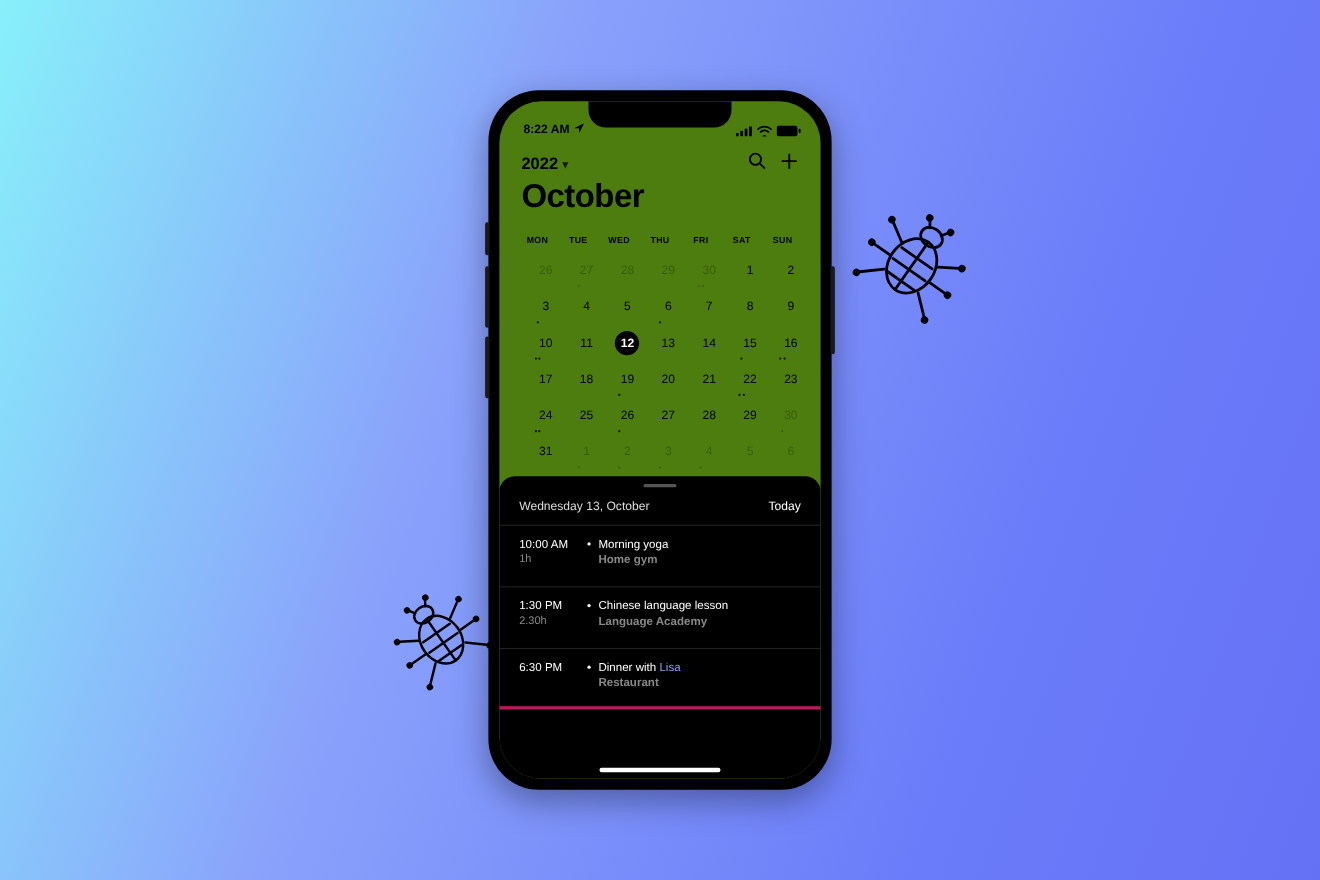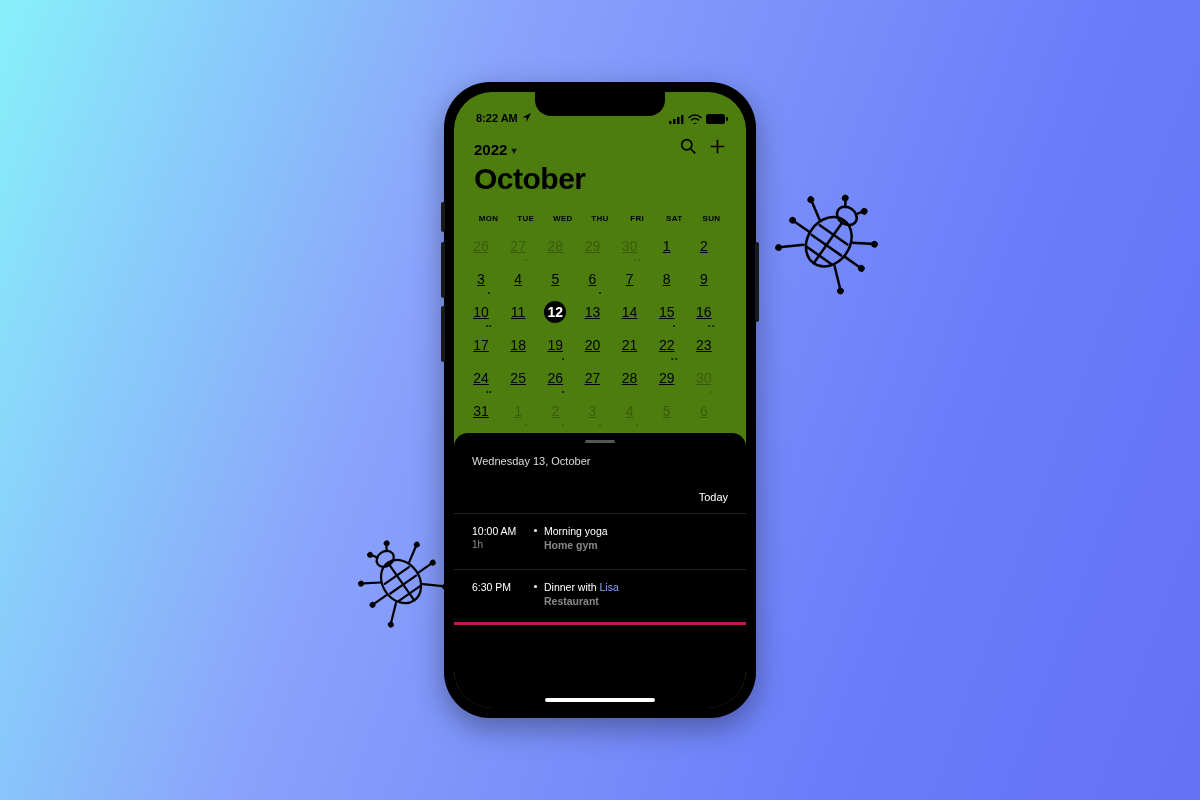--- a/index.html
+++ b/index.html
@@ -107,10 +107,9 @@
     position: relative;
     display:flex;
     align-items:center;
-    justify-content:flex-start;
-    font-size: 14px;
+    justify-content:flex-end;
+    font-size: 11px;
     font-weight: 500;
-    text-decoration: underline;
   }
   .day.faded { opacity: 0.25; }
   .day .num {

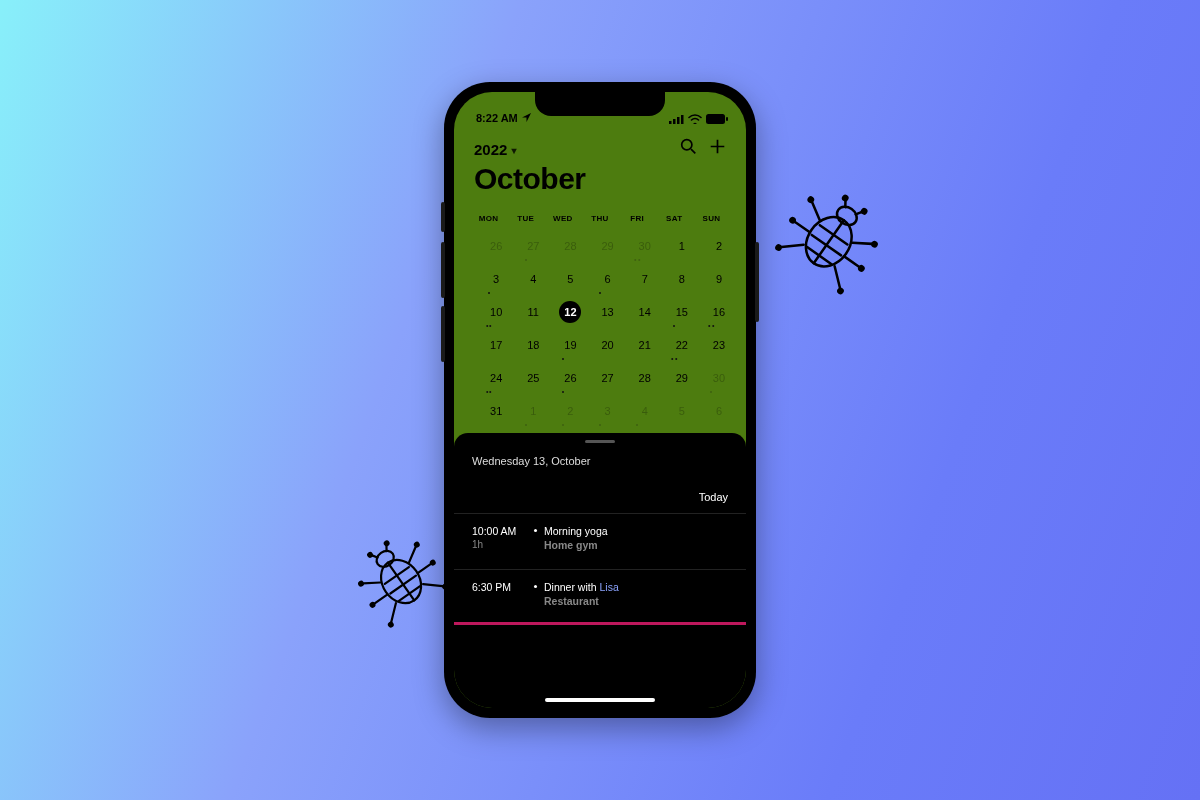--- a/index.html
+++ b/index.html
@@ -155,7 +155,7 @@
     font-size: 11px;
   }
   .agenda-head .date { color:#ddd; }
-  .agenda-head .today { color:#fff;margin-top:36px; }
+  .agenda-head .today { color:#fff; }
   .event {
     display:flex;
     padding: 10px 18px;

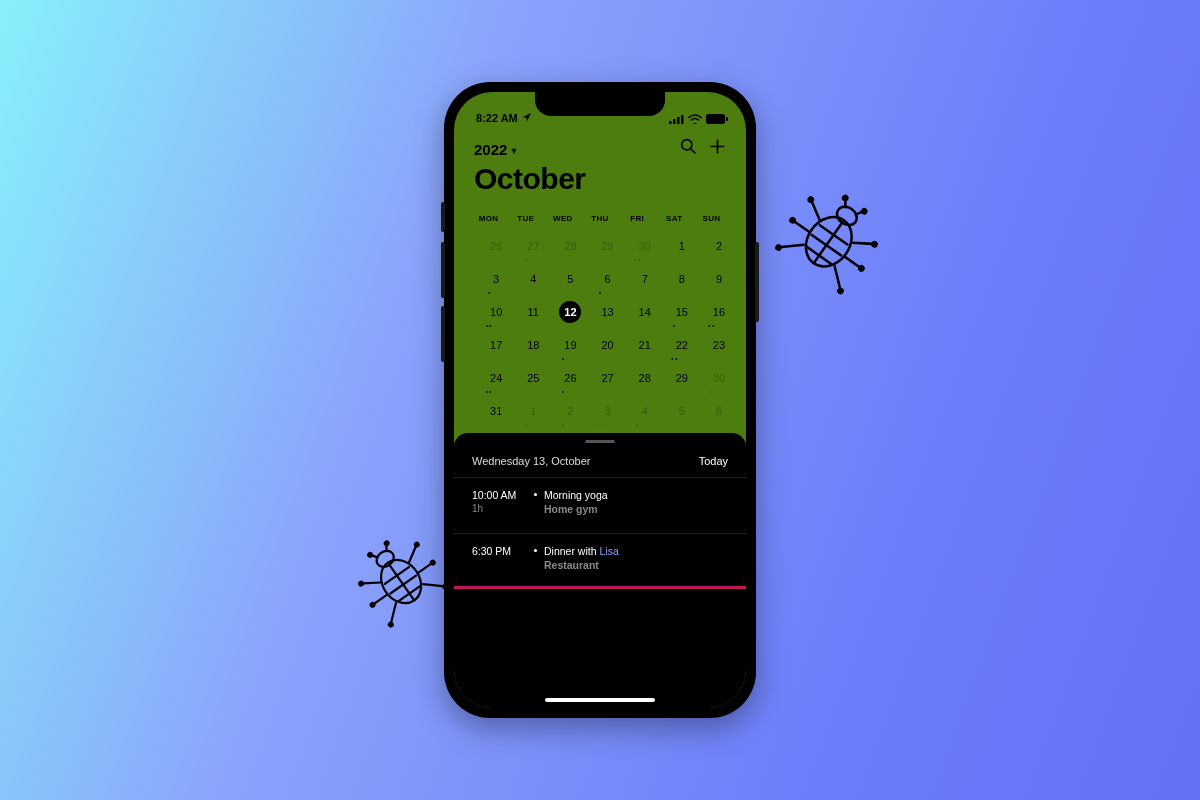--- a/index.html
+++ b/index.html
@@ -528,6 +528,16 @@
           </div>
           <div class="event">
             <div class="time">
+              <div>1:30 PM</div>
+              <div class="dur">2.30h</div>
+            </div>
+            <div class="body">
+              <div>Chinese language lesson</div>
+              <div class="loc">Language Academy</div>
+            </div>
+          </div>
+          <div class="event">
+            <div class="time">
               <div>6:30 PM</div>
             </div>
             <div class="body">

